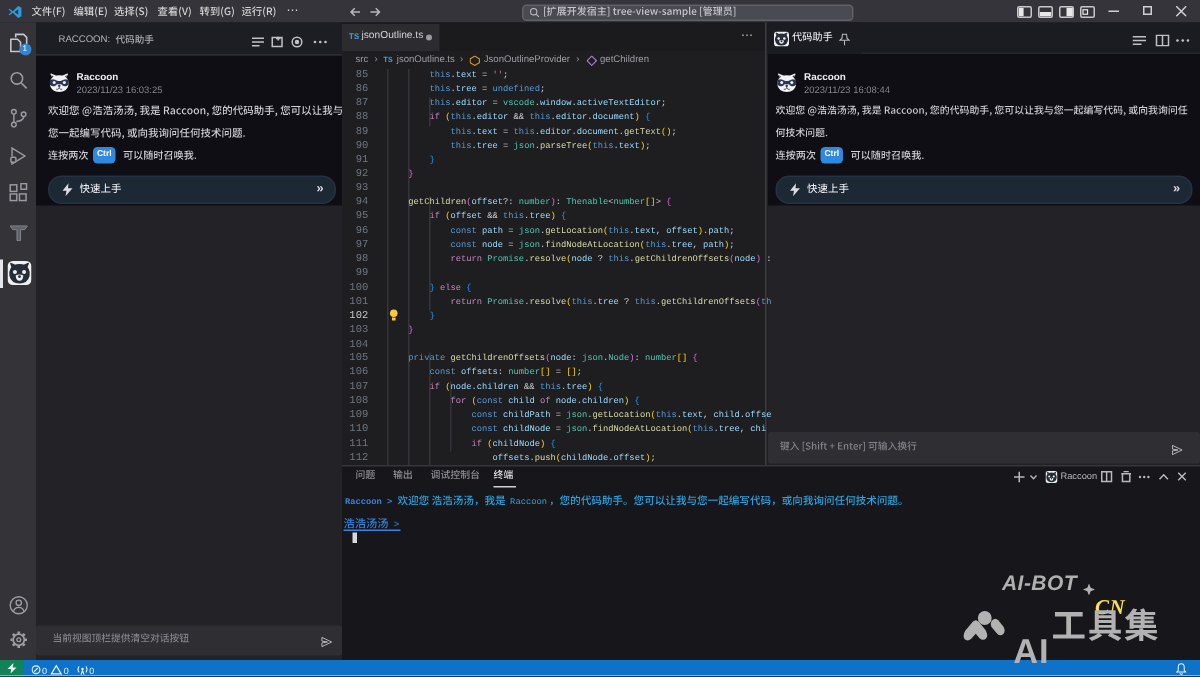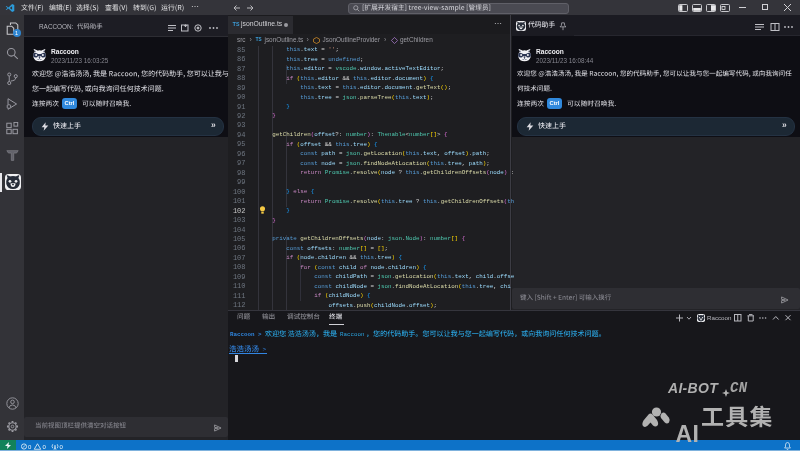--- a/index.html
+++ b/index.html
@@ -701,7 +701,7 @@
 <svg class="abs" style="left:721.8px;top:388.8px" width="8" height="8" viewBox="0 0 10 10">
 <path d="M5 0 L6.4 3.6 L10 5 L6.4 6.4 L5 10 L3.6 6.4 L0 5 L3.6 3.6 Z" fill="#b2b2b2"></path>
     </svg>
-<div class="abs" style="left:730px;top:380px;font-size:14px;color:#a3a3a3;font-weight:bold;font-family:Liberation Mono, monospace;white-space:nowrap;font-style:italic;letter-spacing:.3px">CN</div>
+<div class="abs" style="left:730px;top:398px;font-size:14px;color:#fde047;font-weight:bold;font-family:Liberation Serif, serif;white-space:nowrap;font-style:italic;letter-spacing:.3px">CN</div>
 <svg class="abs" style="left:641px;top:404px" width="30" height="24" viewBox="0 0 30 24">
 <circle cx="15.5" cy="8" r="4.6" fill="#b2b2b2"></circle>
 <path d="M2 22 Q0.5 20 2.5 16.5 L7.5 10.5 Q9.5 8.5 11.5 10.5 L16 16 Q18 19.5 16.5 21.5 Q14.5 23.5 12 21.5 L9.5 18.5 L6.5 21.8 Q4 24 2 22 Z" fill="#b2b2b2"></path>

